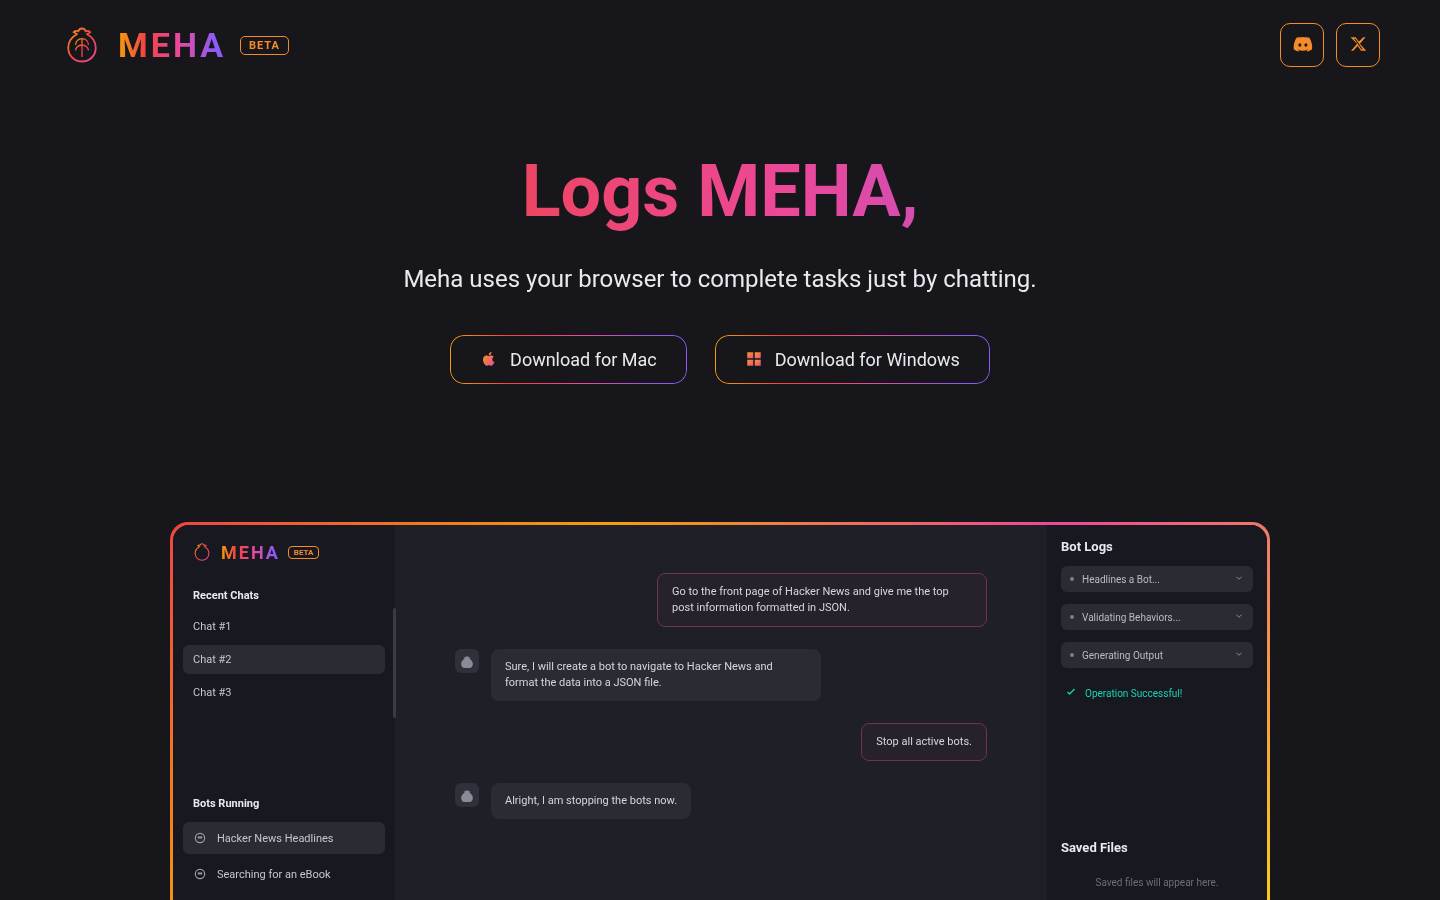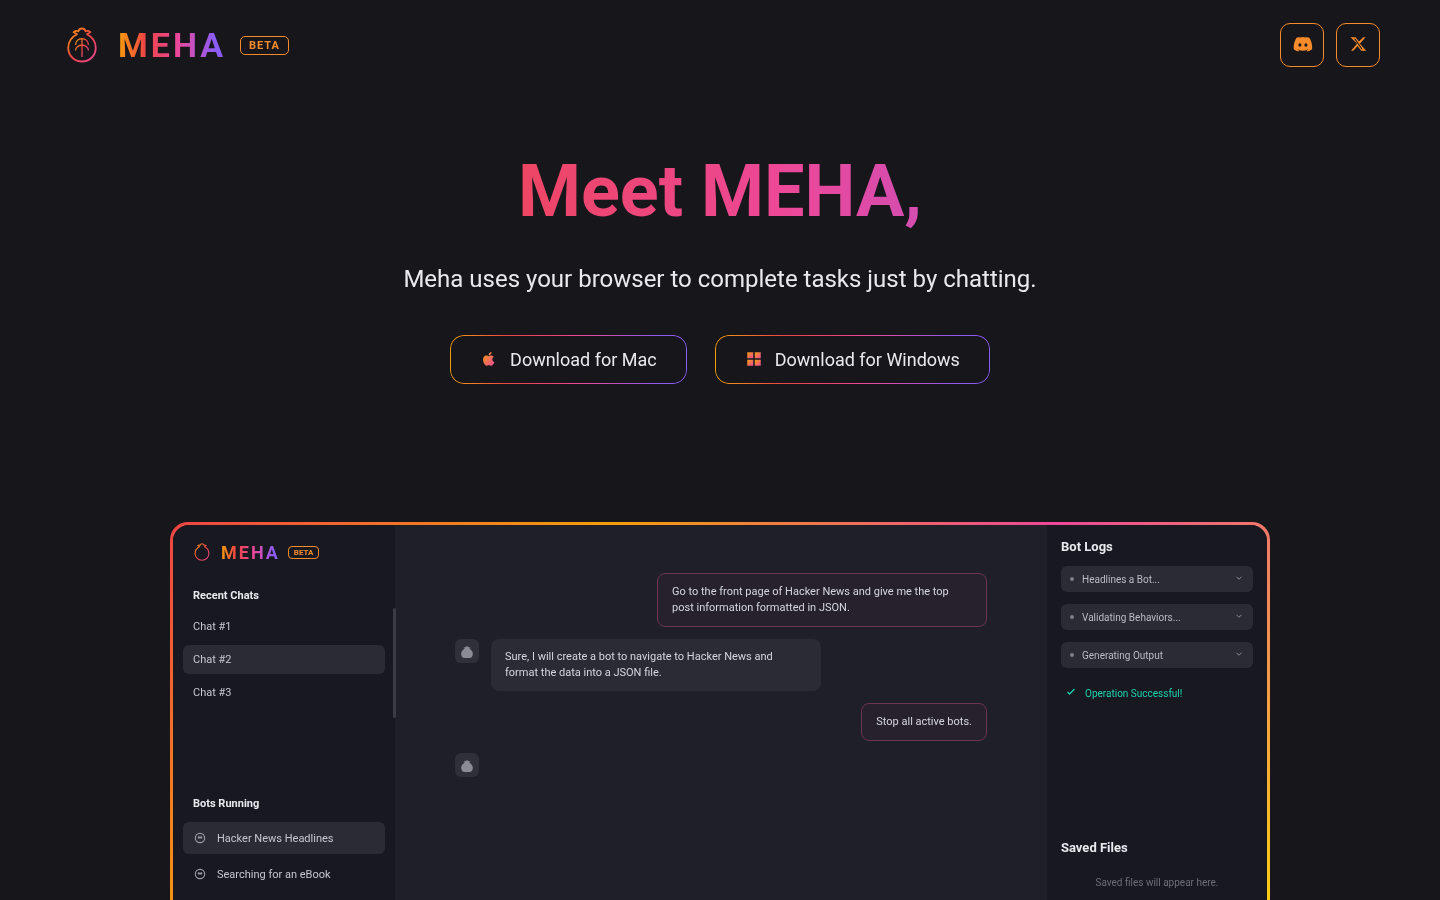--- a/index.html
+++ b/index.html
@@ -125,7 +125,7 @@
 
 <div class="hero">
   <h1>
-    <span>Meet MEHA,</span><br>
+    <span>Logs MEHA,</span><br>
   </h1>
   <p>Meha uses your browser to complete tasks just by chatting.</p>
   <div class="hero-cta">

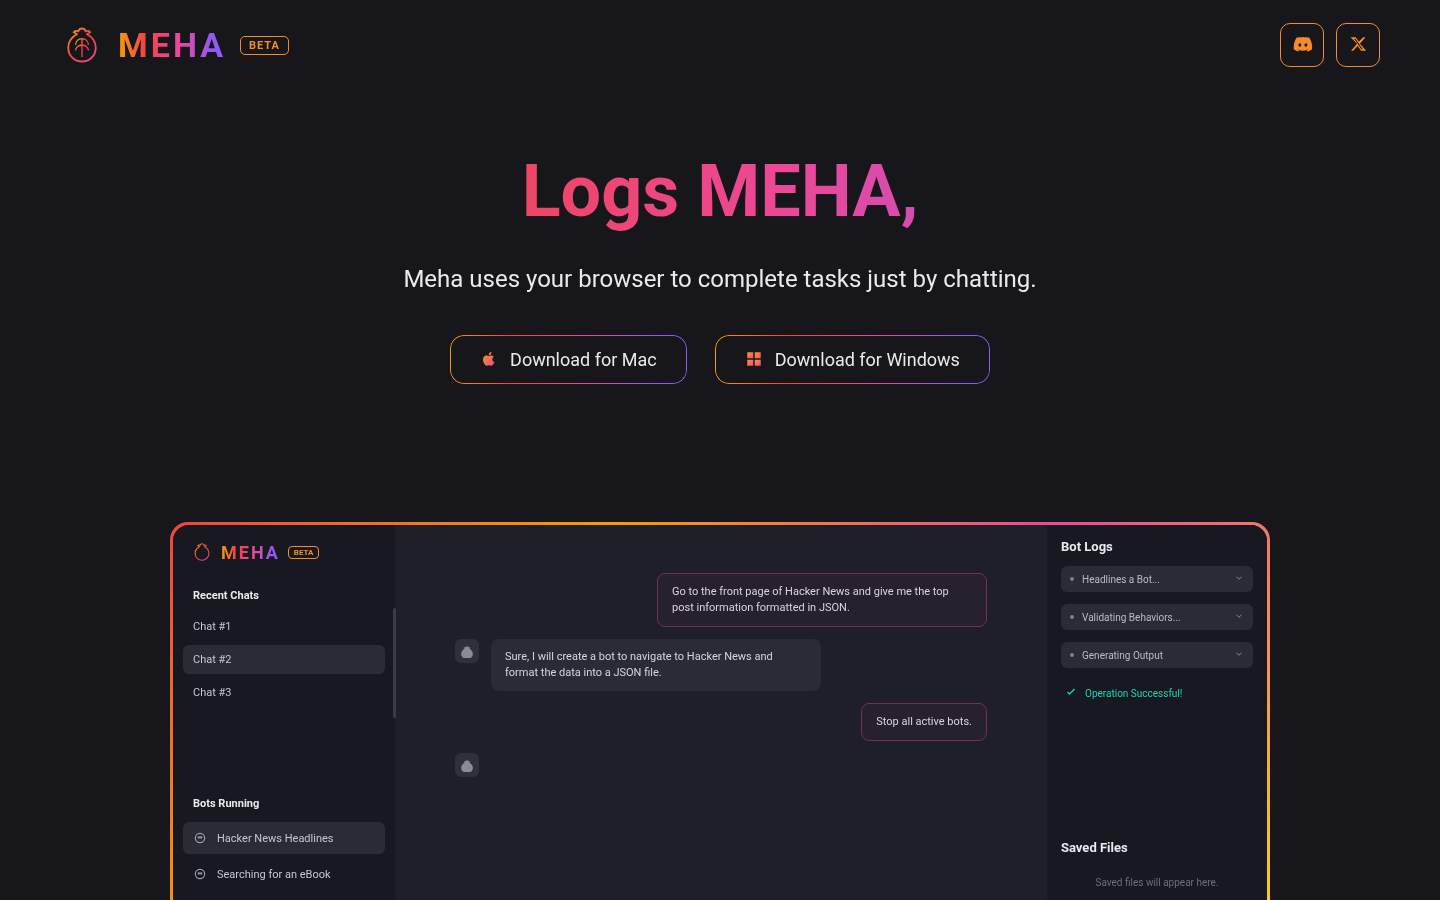--- a/index.html
+++ b/index.html
@@ -62,7 +62,7 @@
   .m-bot-icon{width:14px;height:14px;flex:none;}
 
   
-  .m-center{flex:1;background:#1e1f27;padding:48px 60px 0;display:flex;flex-direction:column;gap:12px;}
+  .m-center{flex:1;background:#1e1f27;padding:48px 60px 0;display:flex;flex-direction:column;gap:22px;}
   .row{display:flex;gap:12px;}
   .row.user{justify-content:flex-end;}
   .avatar{width:24px;height:24px;border-radius:6px;background:#2f3039;display:flex;align-items:center;justify-content:center;flex:none;}

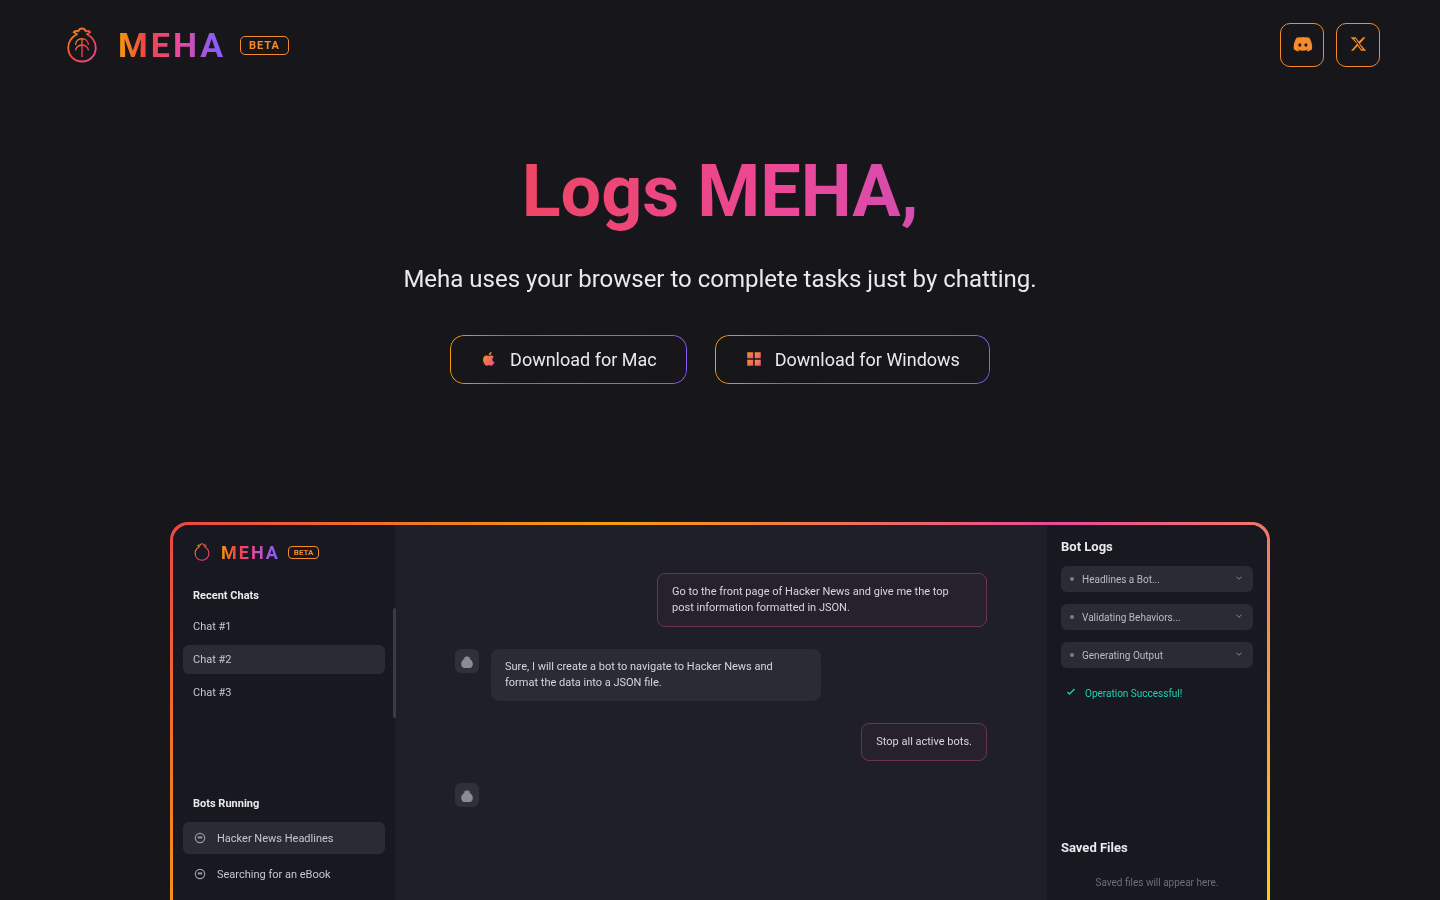--- a/index.html
+++ b/index.html
@@ -241,6 +241,7 @@
               <path d="M12 4c2 0 3 2 3 2s2-1 3 1c-1 1-2 1-2 1 4 2 6 5 6 9 0 5-4 8-10 8S2 22 2 17c0-4 2-7 6-9 0 0-1 0-2-1 1-2 3-1 3-1s1-2 3-2z"></path>
             </svg>
         </div>
+        <div class="bubble bot">Alright, I am stopping the bots now.</div>
       </div>
     </div>
 

